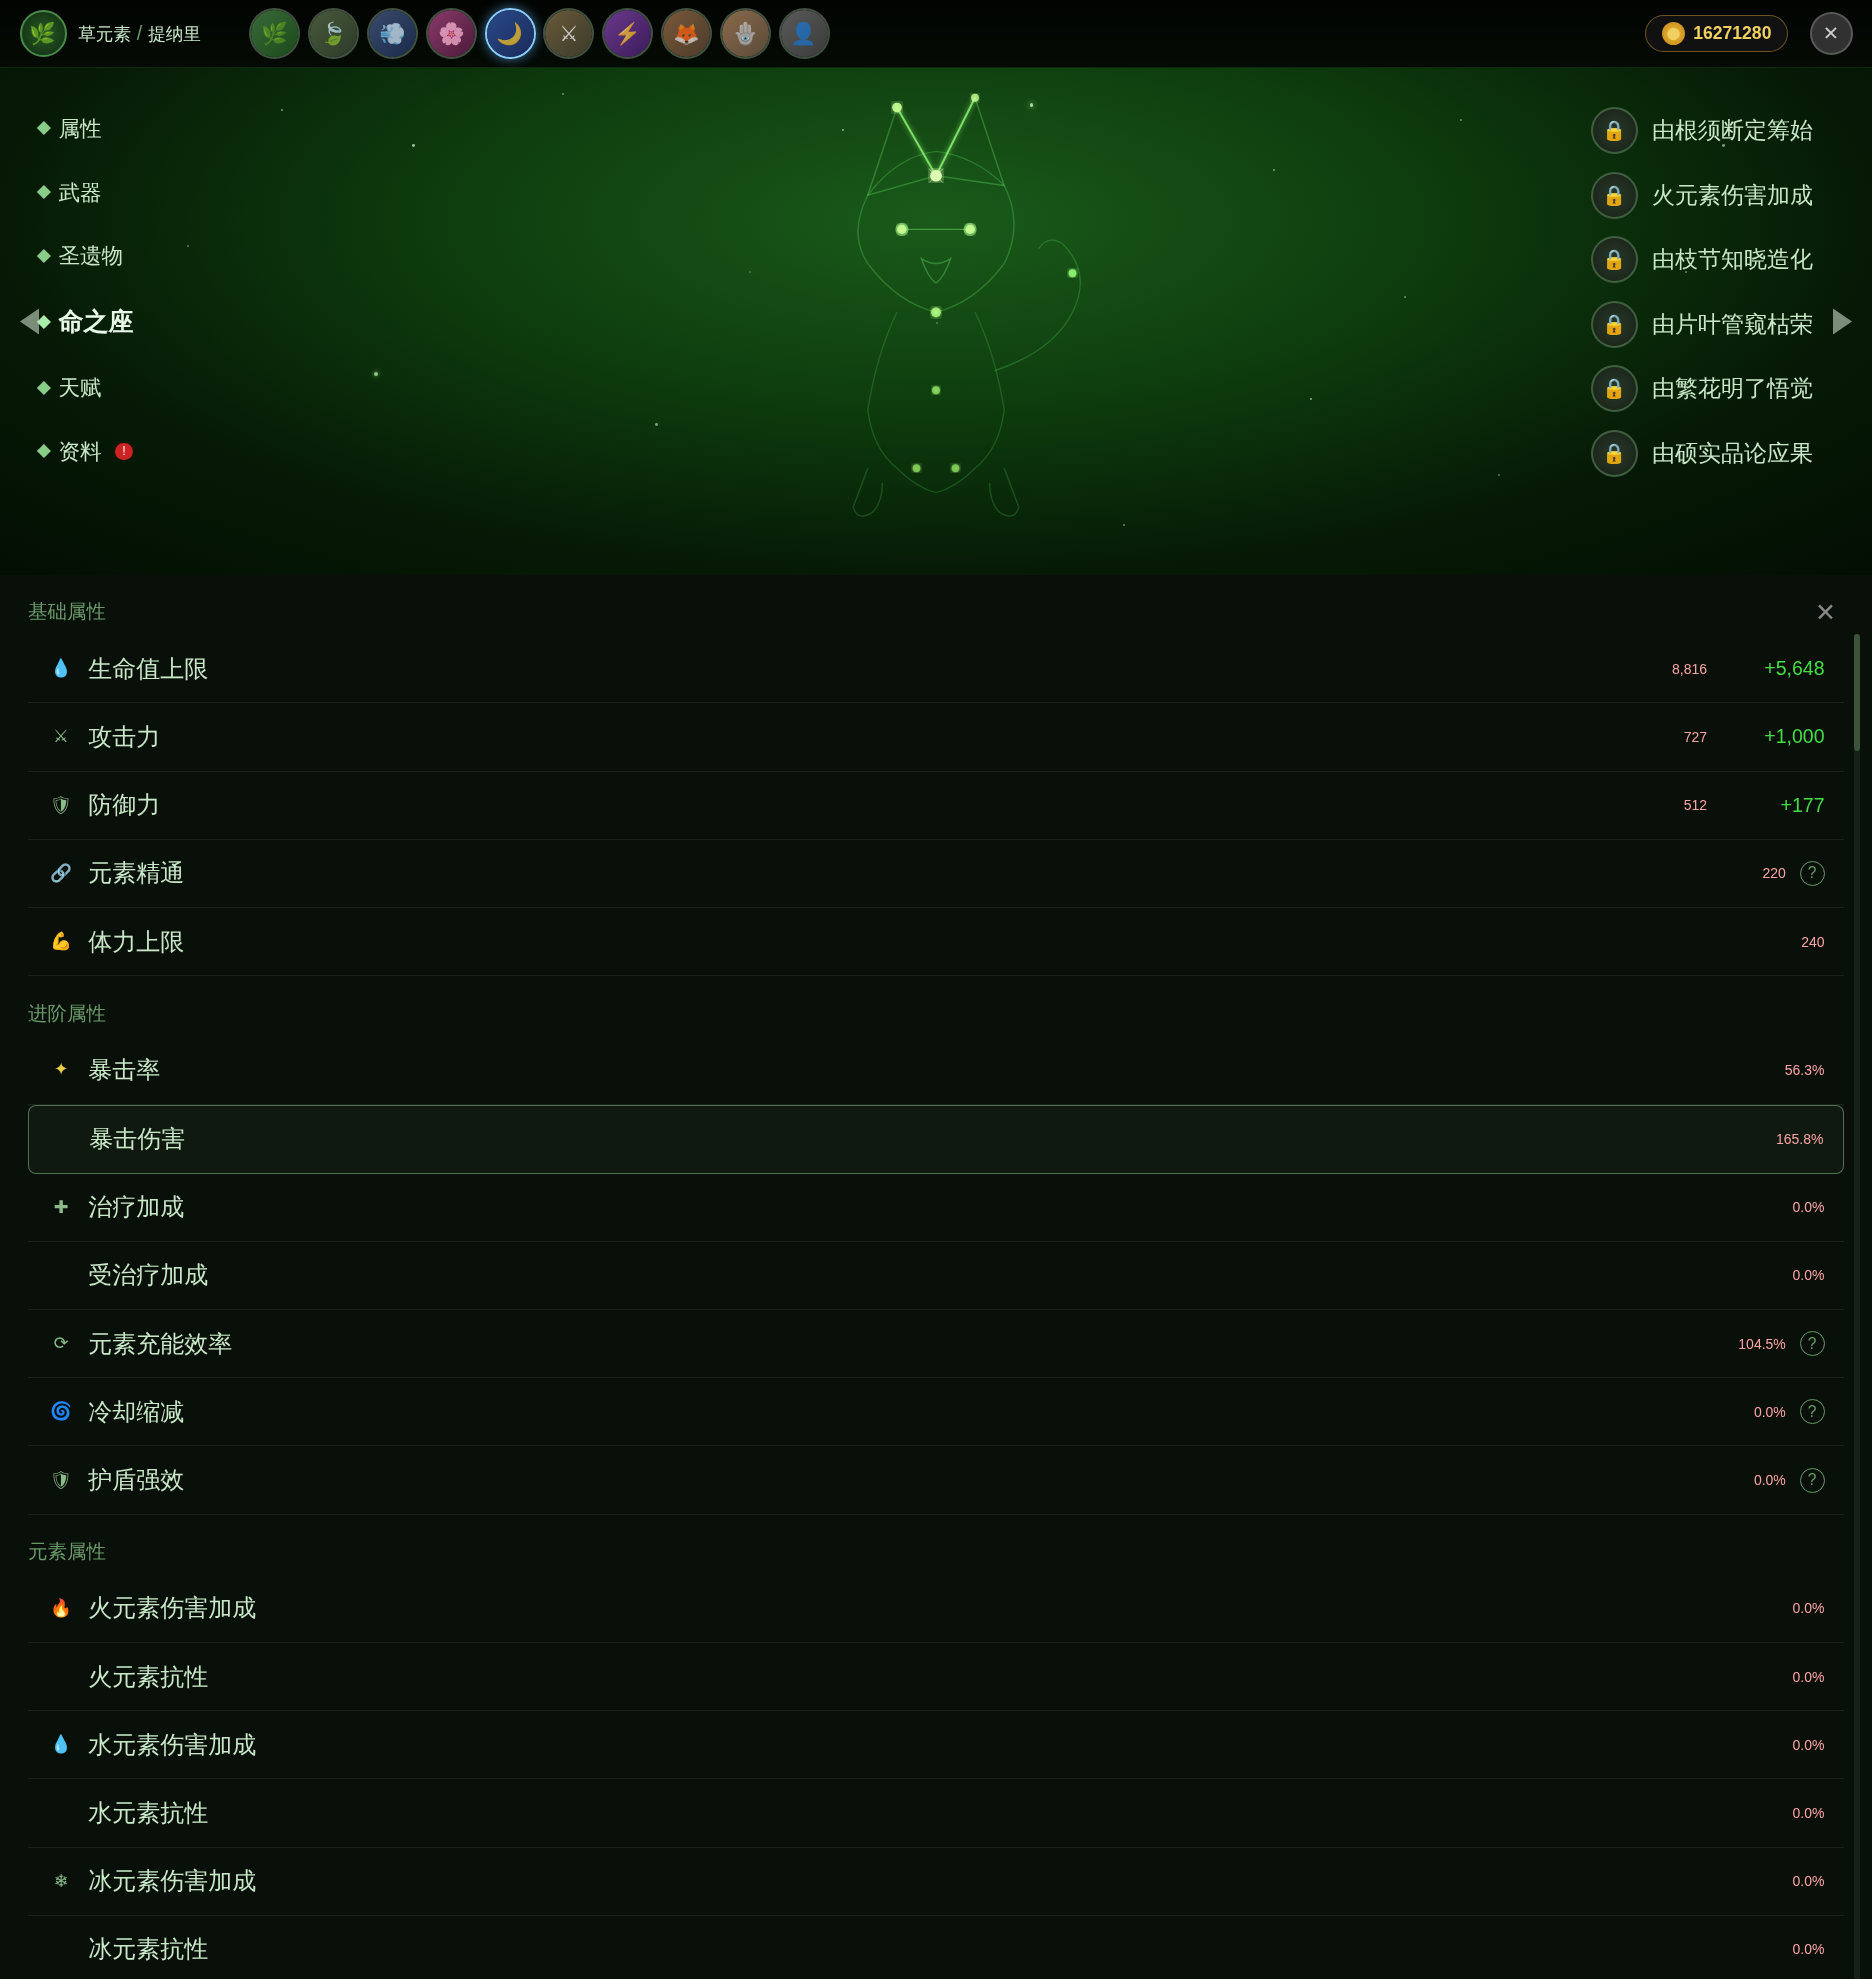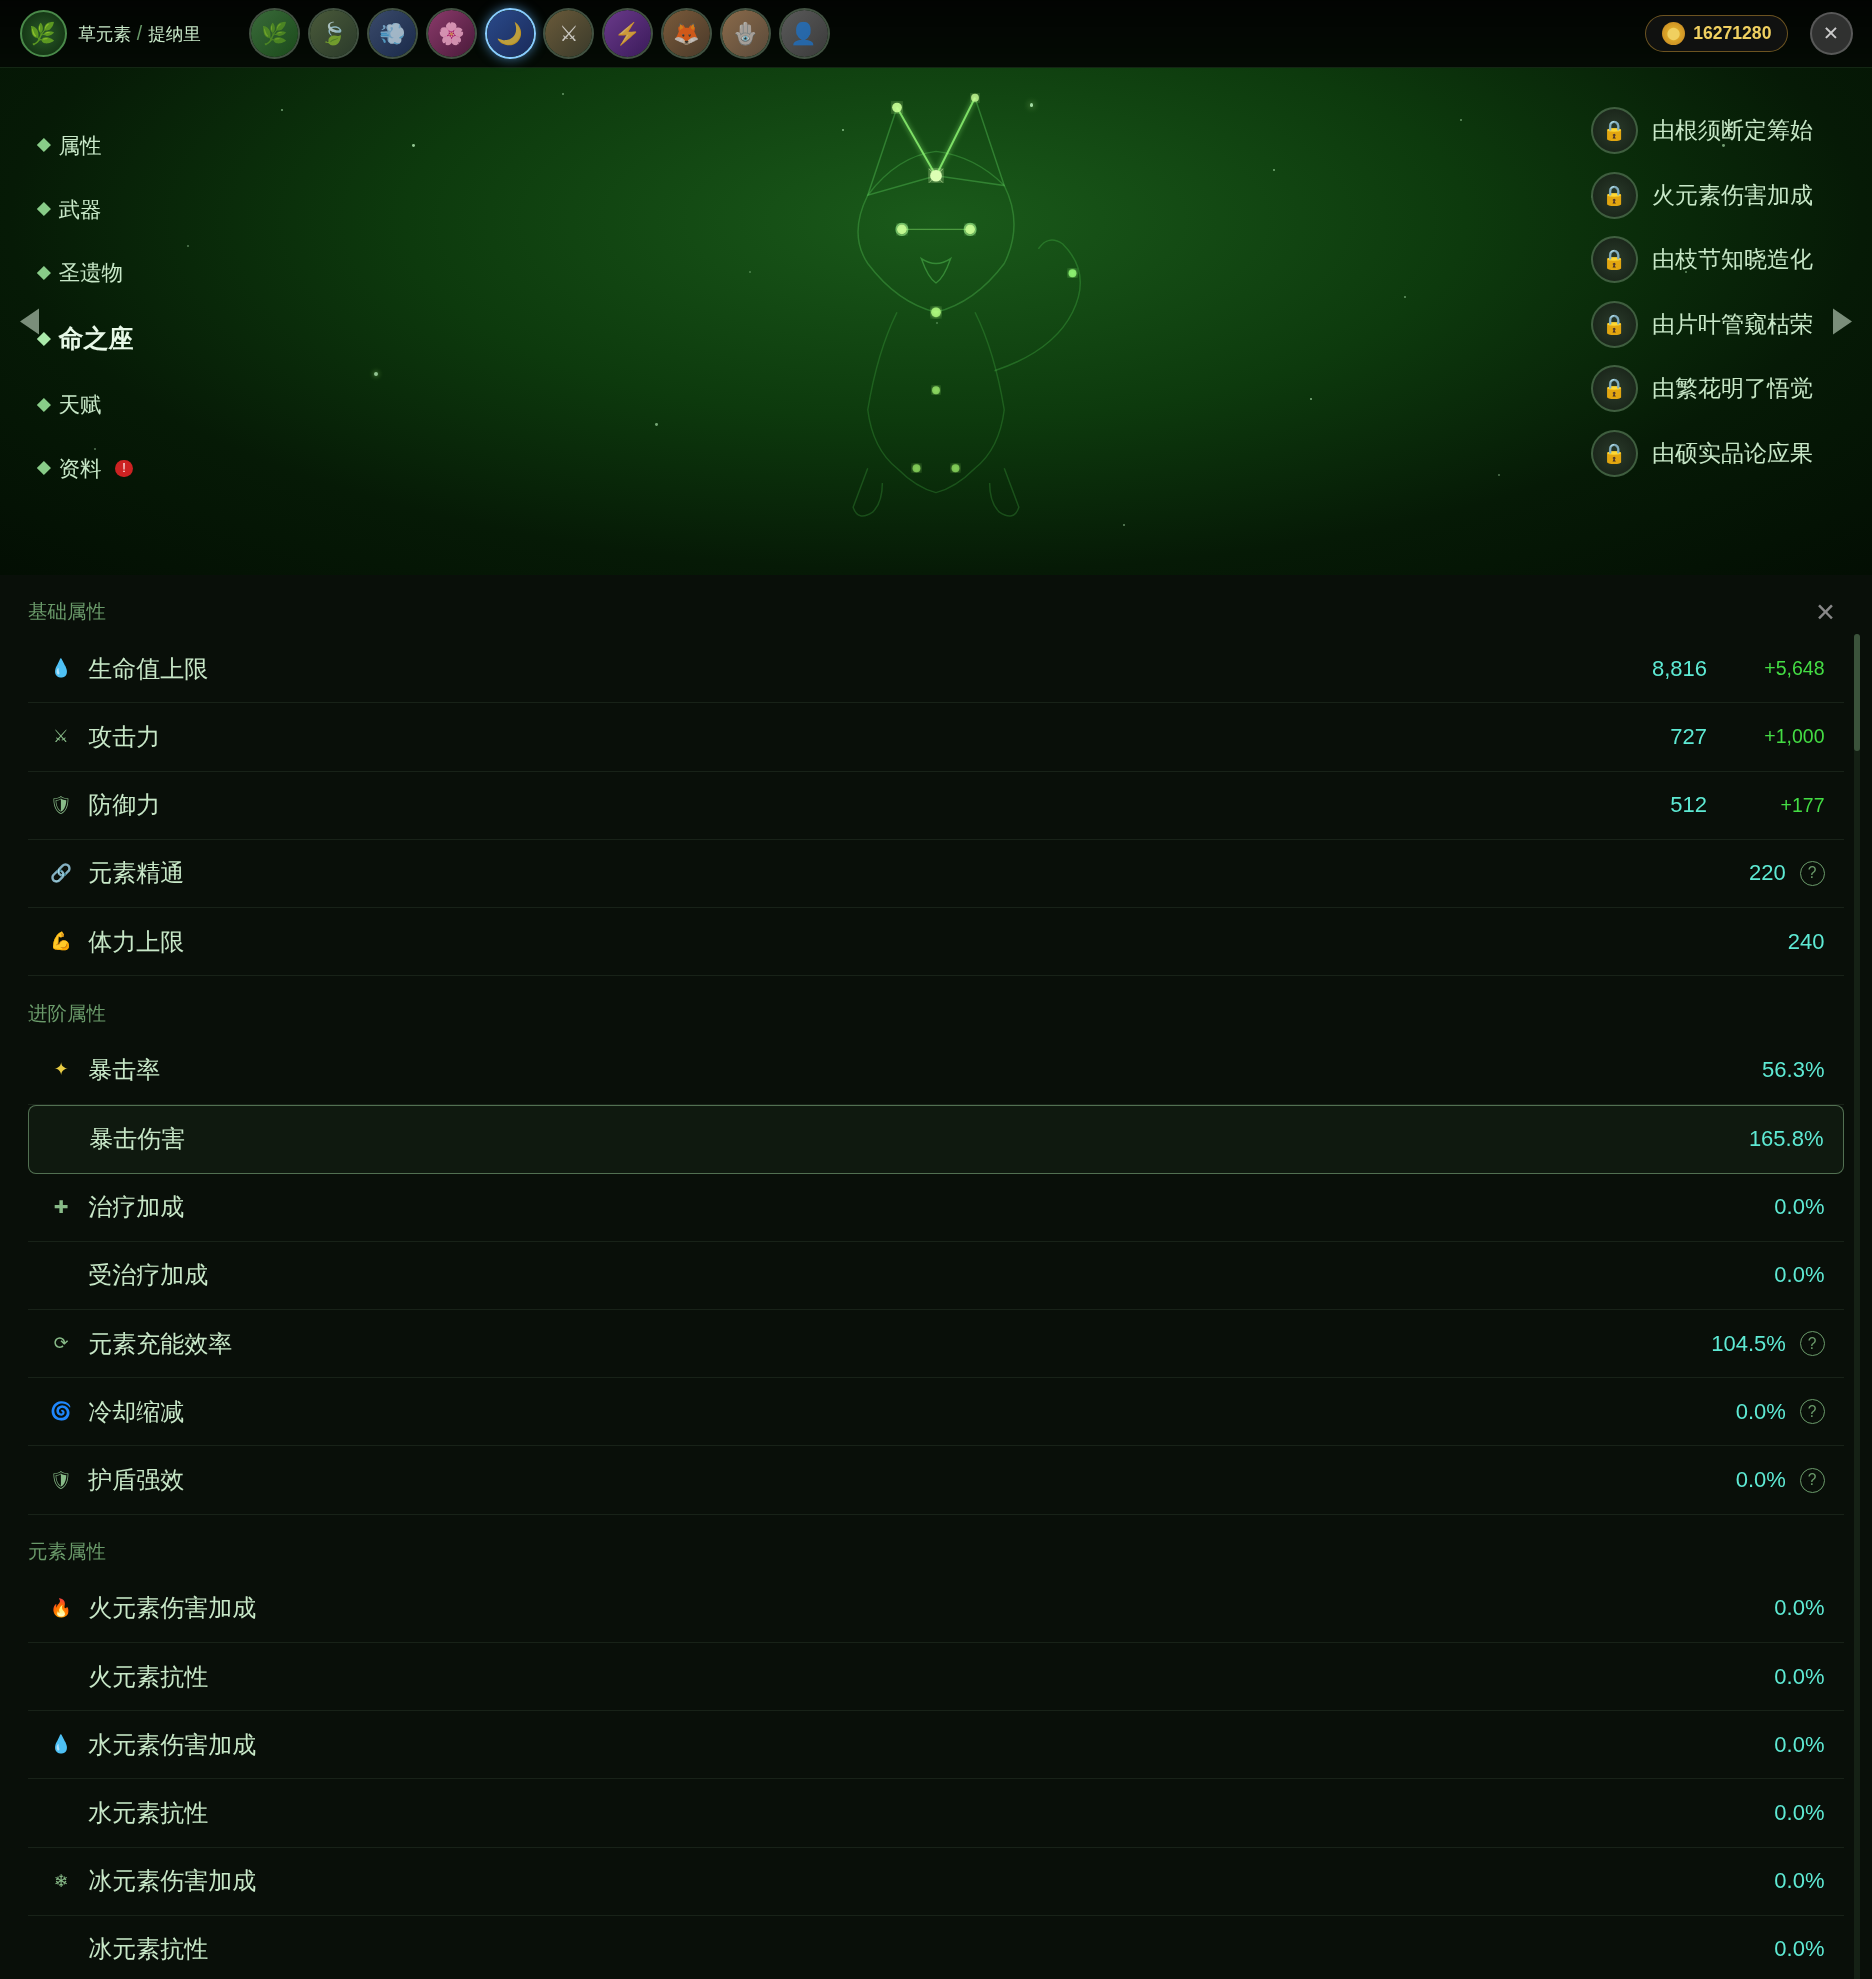--- a/index.html
+++ b/index.html
@@ -162,7 +162,7 @@
     .side-nav {
       position: absolute;
       left: 39px;
-      top: 59px;
+      top: 42px;
       display: flex;
       flex-direction: column;
       gap: 27px;

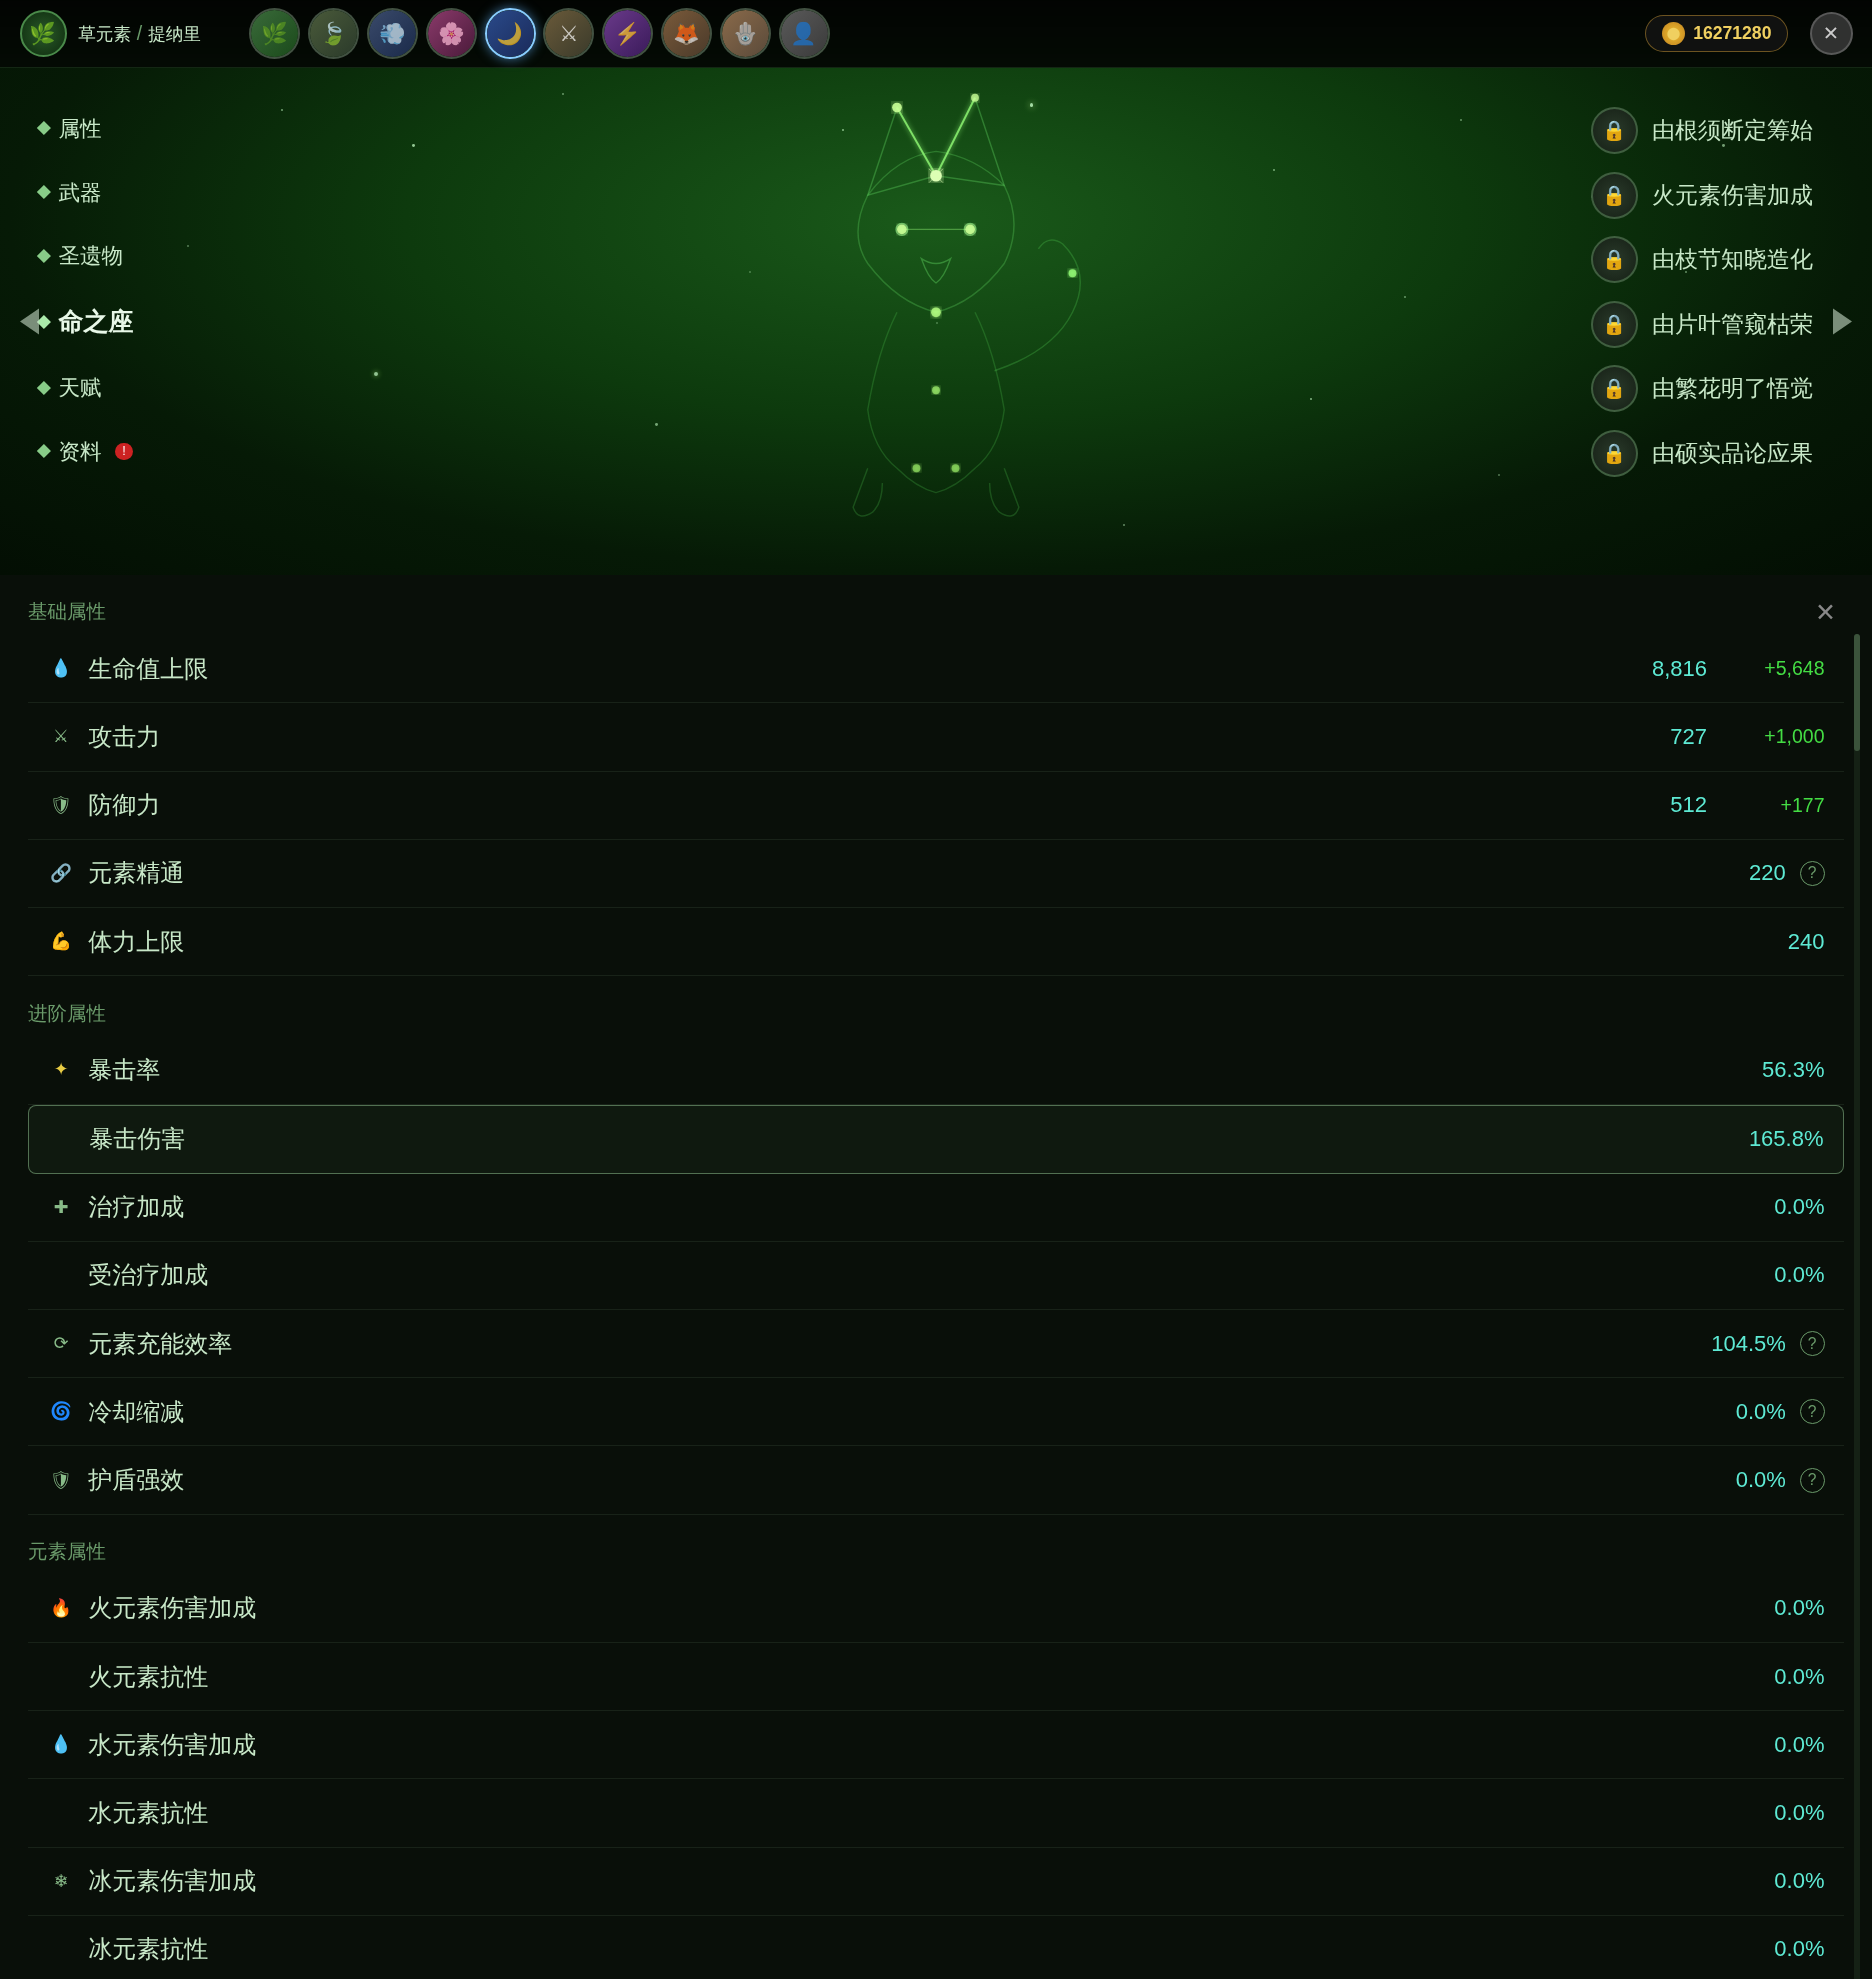--- a/index.html
+++ b/index.html
@@ -335,8 +335,8 @@
       flex: 1;
     }
     .stat-value {
-      color: #5eead4;
-      font-size: 22px;
+      color: #fca5a5;
+      font-size: 14px;
       min-width: 117px;
       text-align: right;
     }

